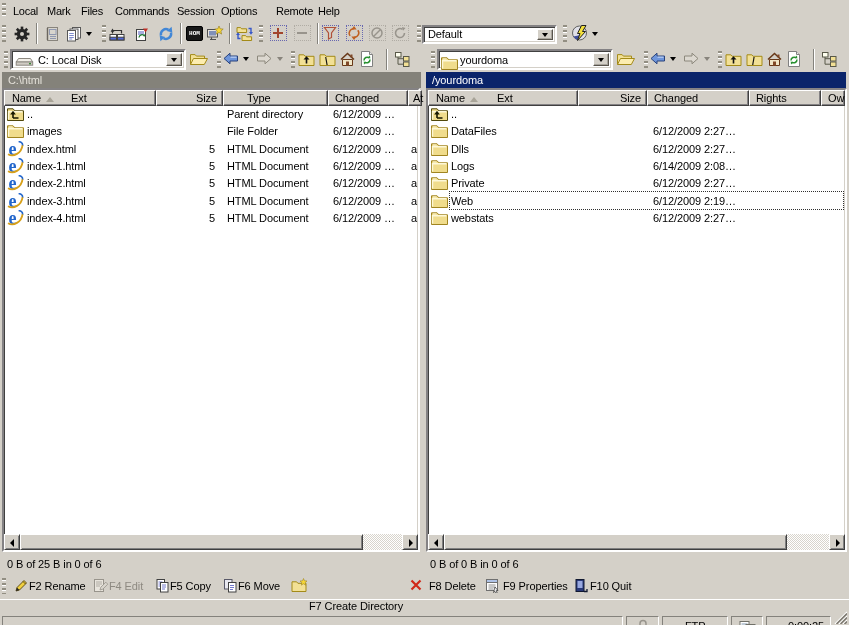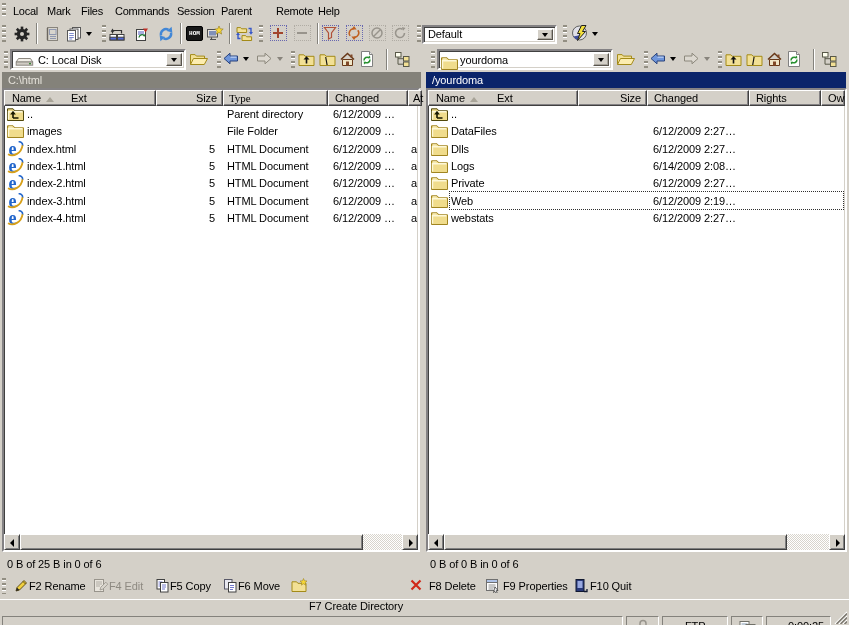--- a/index.html
+++ b/index.html
@@ -39,7 +39,7 @@
 <span class="abs nowrap" style="left:81px;top:5px;">Files</span>
 <span class="abs nowrap" style="left:115px;top:5px;">Commands</span>
 <span class="abs nowrap" style="left:177px;top:5px;">Session</span>
-<span class="abs nowrap" style="left:221px;top:5px;">Parent</span>
+<span class="abs nowrap" style="left:221px;top:5px;">Options</span>
 <span class="abs nowrap" style="left:276px;top:5px;">Remote</span>
 <span class="abs nowrap" style="left:318px;top:5px;">Help</span>
 </div>

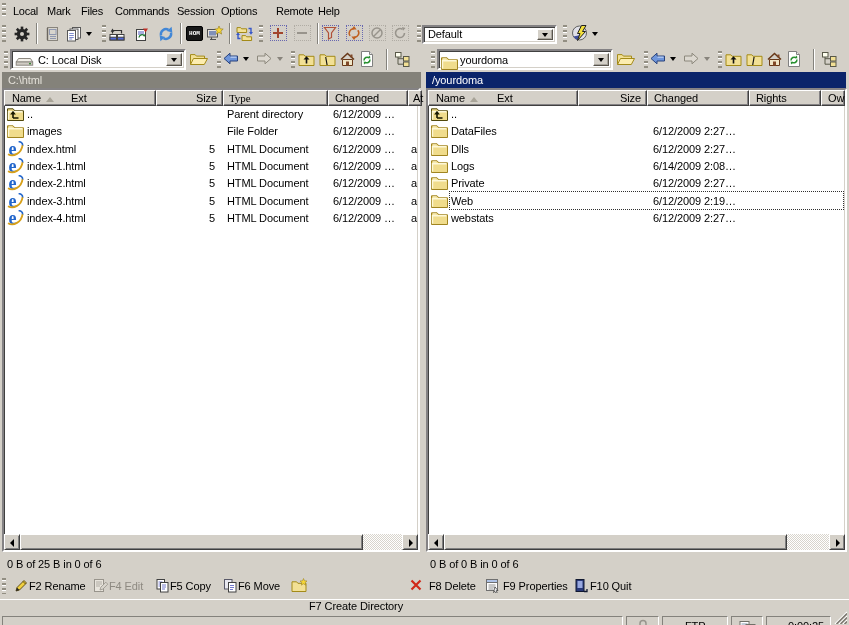--- a/index.html
+++ b/index.html
@@ -360,7 +360,7 @@
       <span style="right:5px;">Size</span>
     </div>
 <div class="hseg" style="left:219px;width:105px;">
-      <span style="left:5px;font-family:Liberation Serif, serif;">Type</span>
+      <span style="left:23px;">Type</span>
     </div>
 <div class="hseg" style="left:324px;width:80px;">
       <span style="left:6px;">Changed</span>

